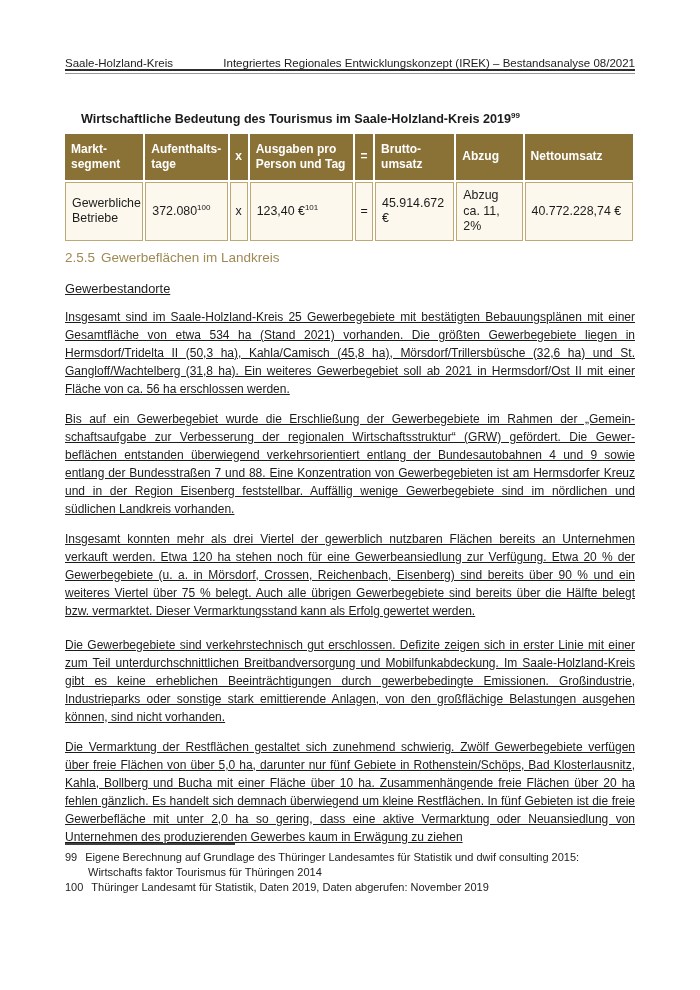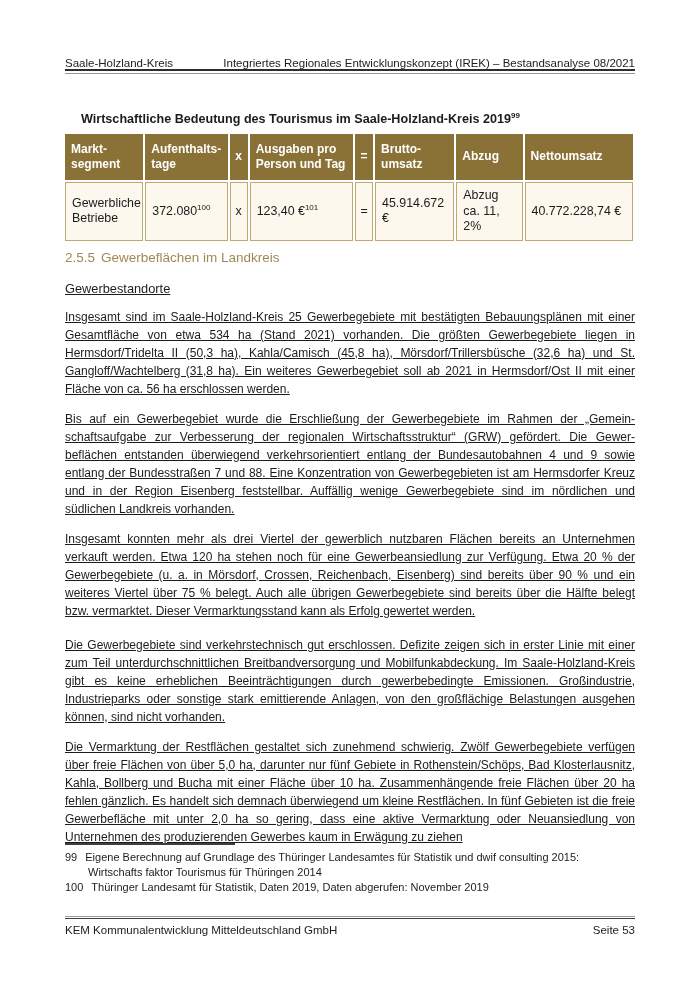--- a/index.html
+++ b/index.html
@@ -146,13 +146,6 @@
     <div class="footnote"><span class="fn-num">100</span><span>Thüringer Landesamt für Statistik, Daten 2019, Daten abgerufen: November 2019</span></div>
   </section>
 
-  <footer class="running-footer">
-    <div class="ftr-rule"></div>
-    <div class="ftr-row">
-      <span>KEM Kommunalentwicklung Mitteldeutschland GmbH</span>
-      <span>Seite 53</span>
-    </div>
-  </footer>
 
 </div>
 

